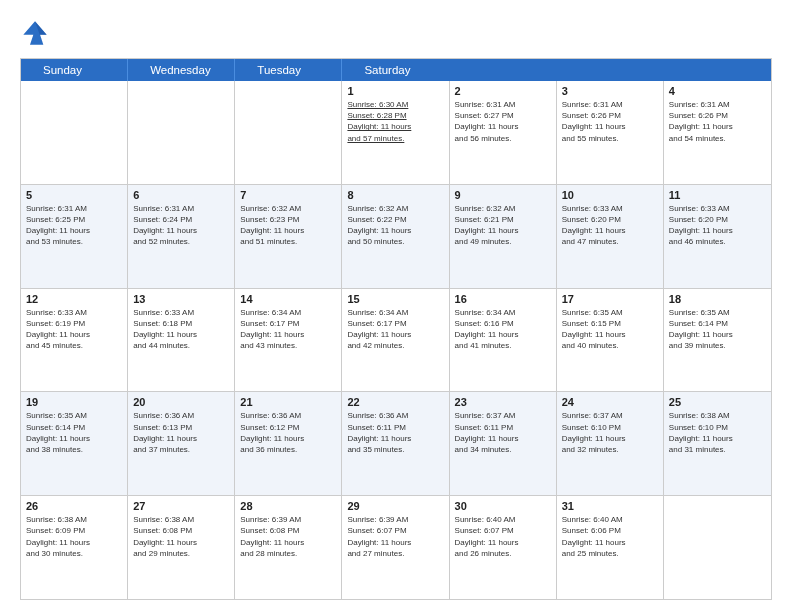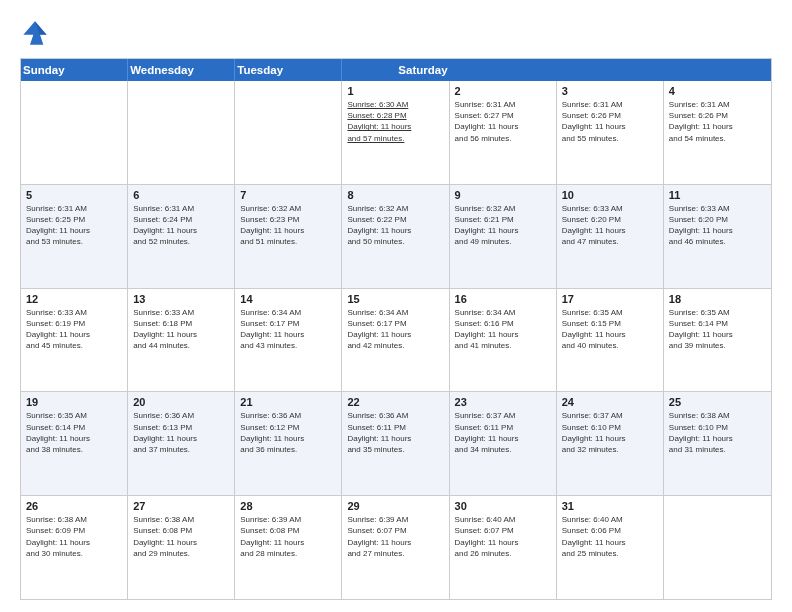--- a/index.html
+++ b/index.html
@@ -67,8 +67,8 @@
     .cal-header-cell {
       color: #fff;
       font-size: 11.5px;
-      font-weight: bold;
-      padding: 5px 2px;
+      font-weight: normal;
+      padding: 5px 22px;
       text-align: left;
       border-right: 1px solid #4a8de0;
     }

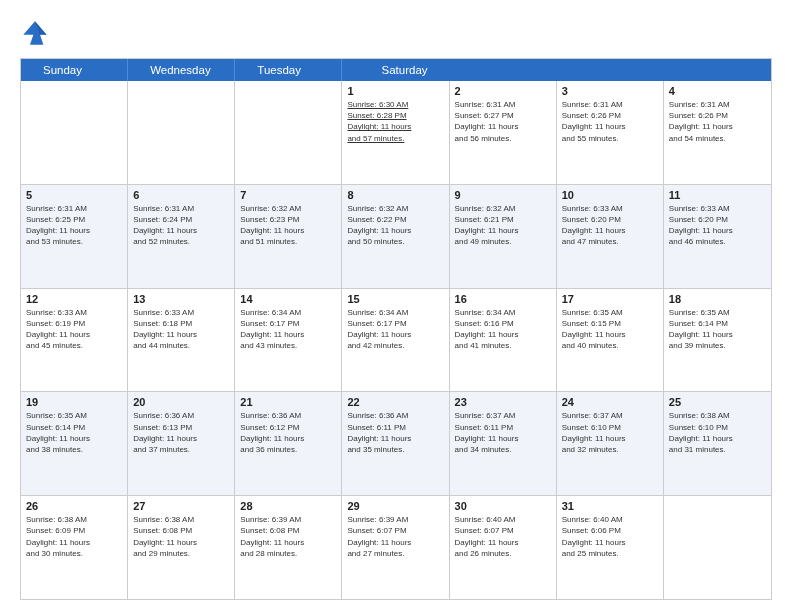--- a/index.html
+++ b/index.html
@@ -72,7 +72,7 @@
       text-align: left;
       border-right: 1px solid #4a8de0;
     }
-    .cal-header-cell:last-child { border-right: none; text-align: right; }
+    .cal-header-cell:last-child { border-right: none; }
     .cal-body {
       display: flex;
       flex-direction: column;

